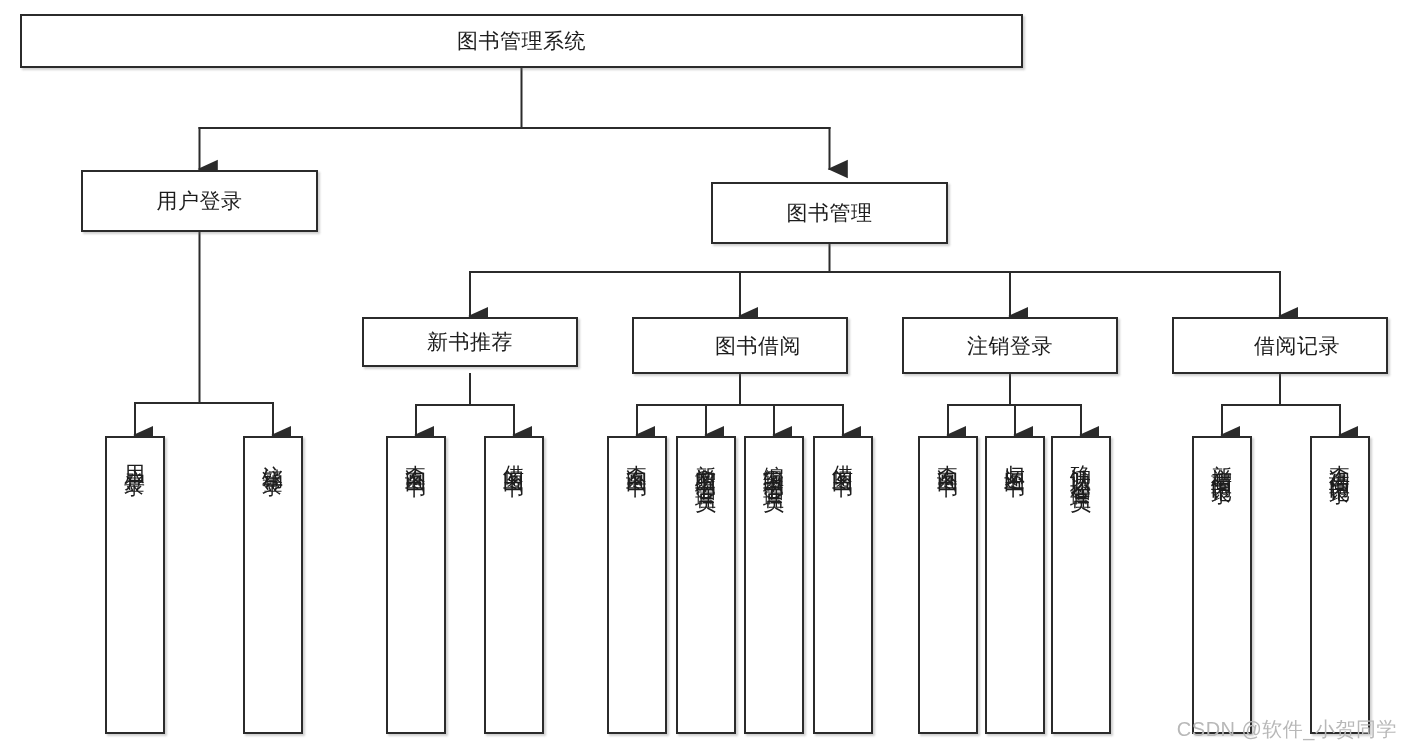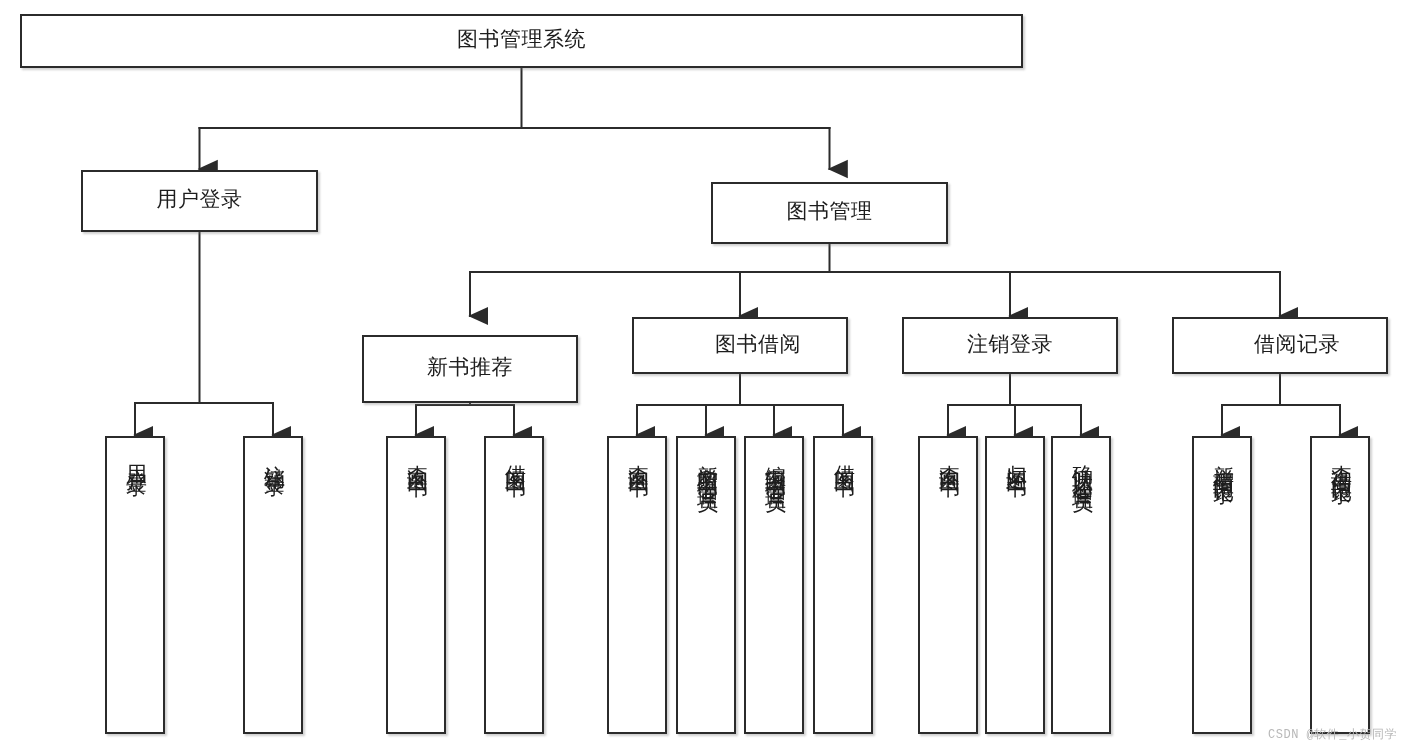--- a/index.html
+++ b/index.html
@@ -18,7 +18,6 @@
     position: relative;
     width: 1405px;
     height: 747px;
-    font-family: Liberation Mono, monospace;
   }
   svg#flow-svg {
     position: absolute;

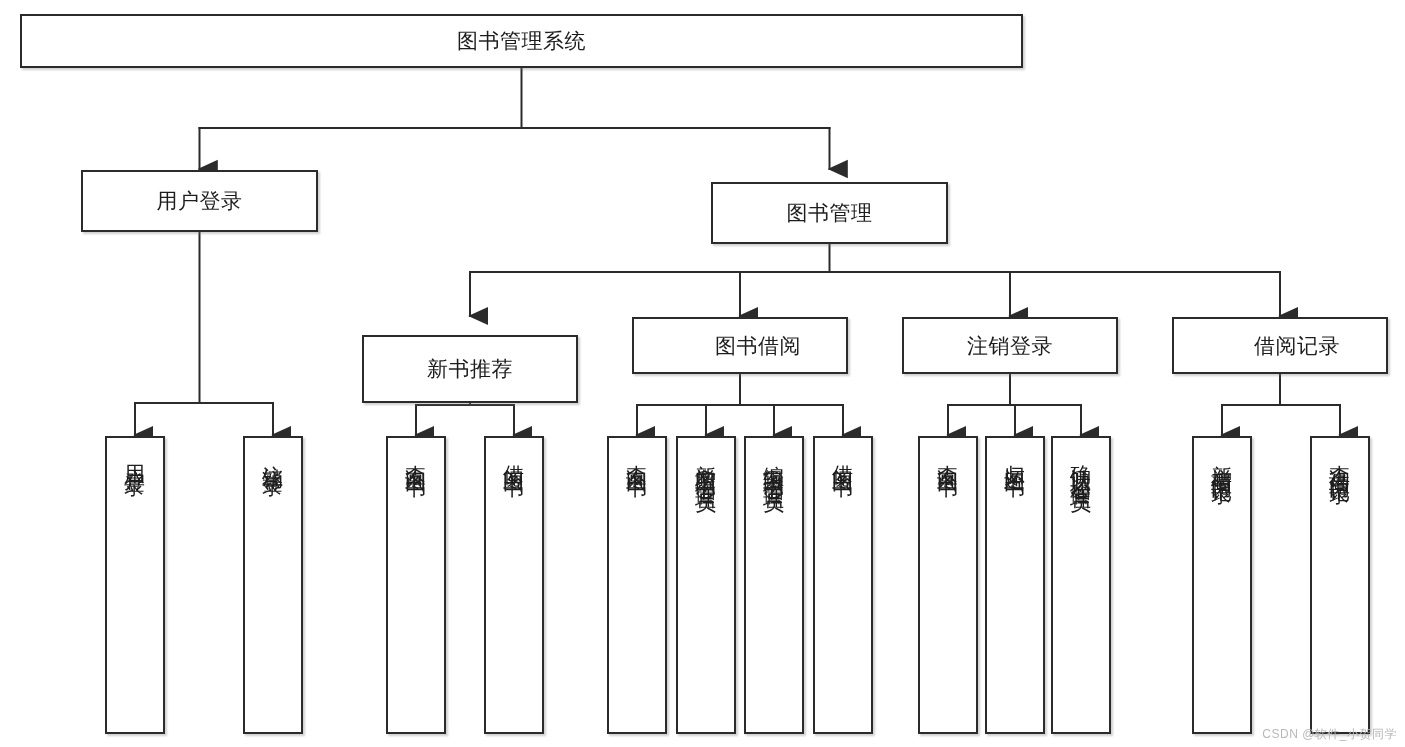--- a/index.html
+++ b/index.html
@@ -124,7 +124,7 @@
       <div class="node-box" style="left: 711px; top: 170px; width: 237px; height: 62px; margin-top: 12px;">
         <span class="node-label-h">图书管理</span>
       </div>
-      <div class="node-box" style="left: 362px; top: 317px; width: 216px; height: 68px; margin-top: 18px;">
+      <div class="node-box" style="left: 362px; top: 317px; width: 216px; height: 50px;">
         <span class="node-label-h">新书推荐</span>
       </div>
       <div class="node-box" style="left: 632px; top: 317px; width: 216px; height: 57px; padding-left: 36px;">

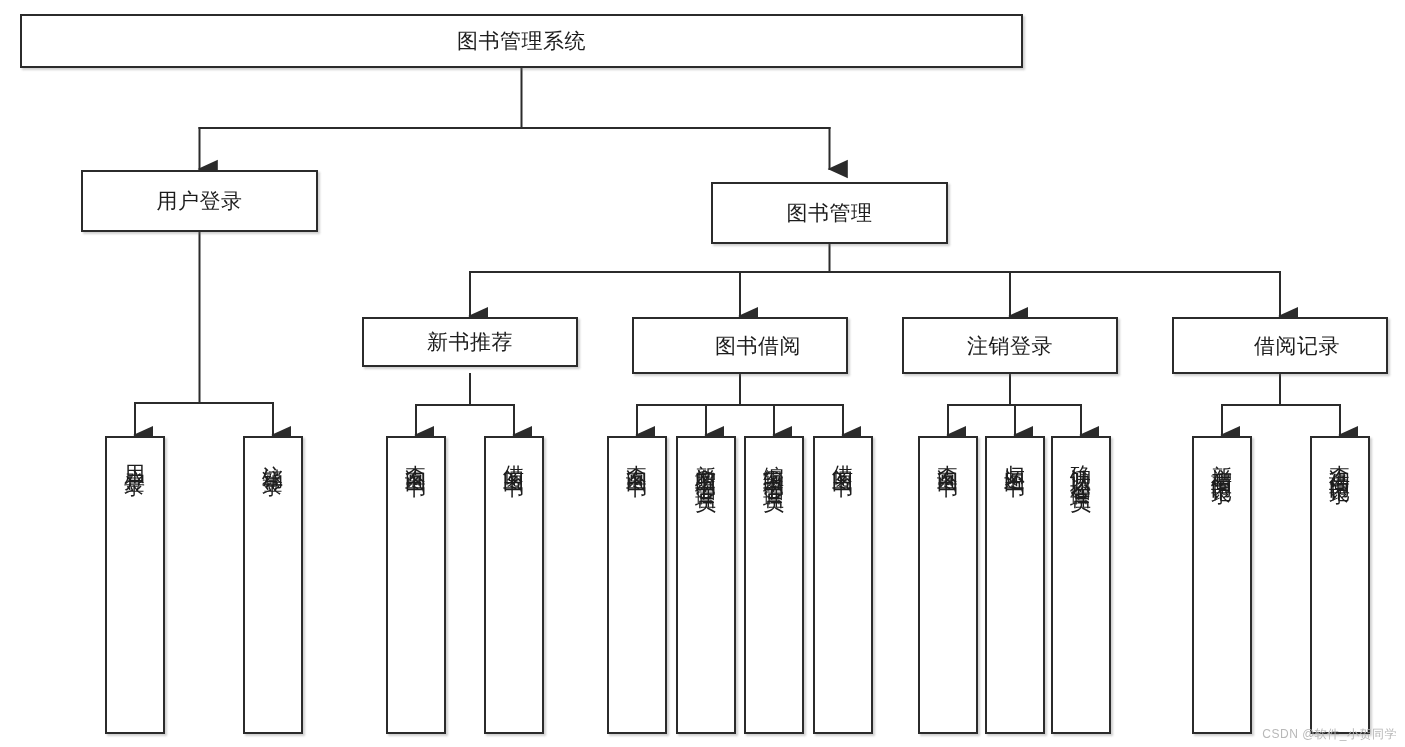--- a/index.html
+++ b/index.html
@@ -60,7 +60,7 @@
     position: absolute;
     right: 8px;
     bottom: 4px;
-    font-size: 12px;
+    font-size: 20px;
     color: #b8b8b8;
     white-space: nowrap;
     letter-spacing: 0.5px;

